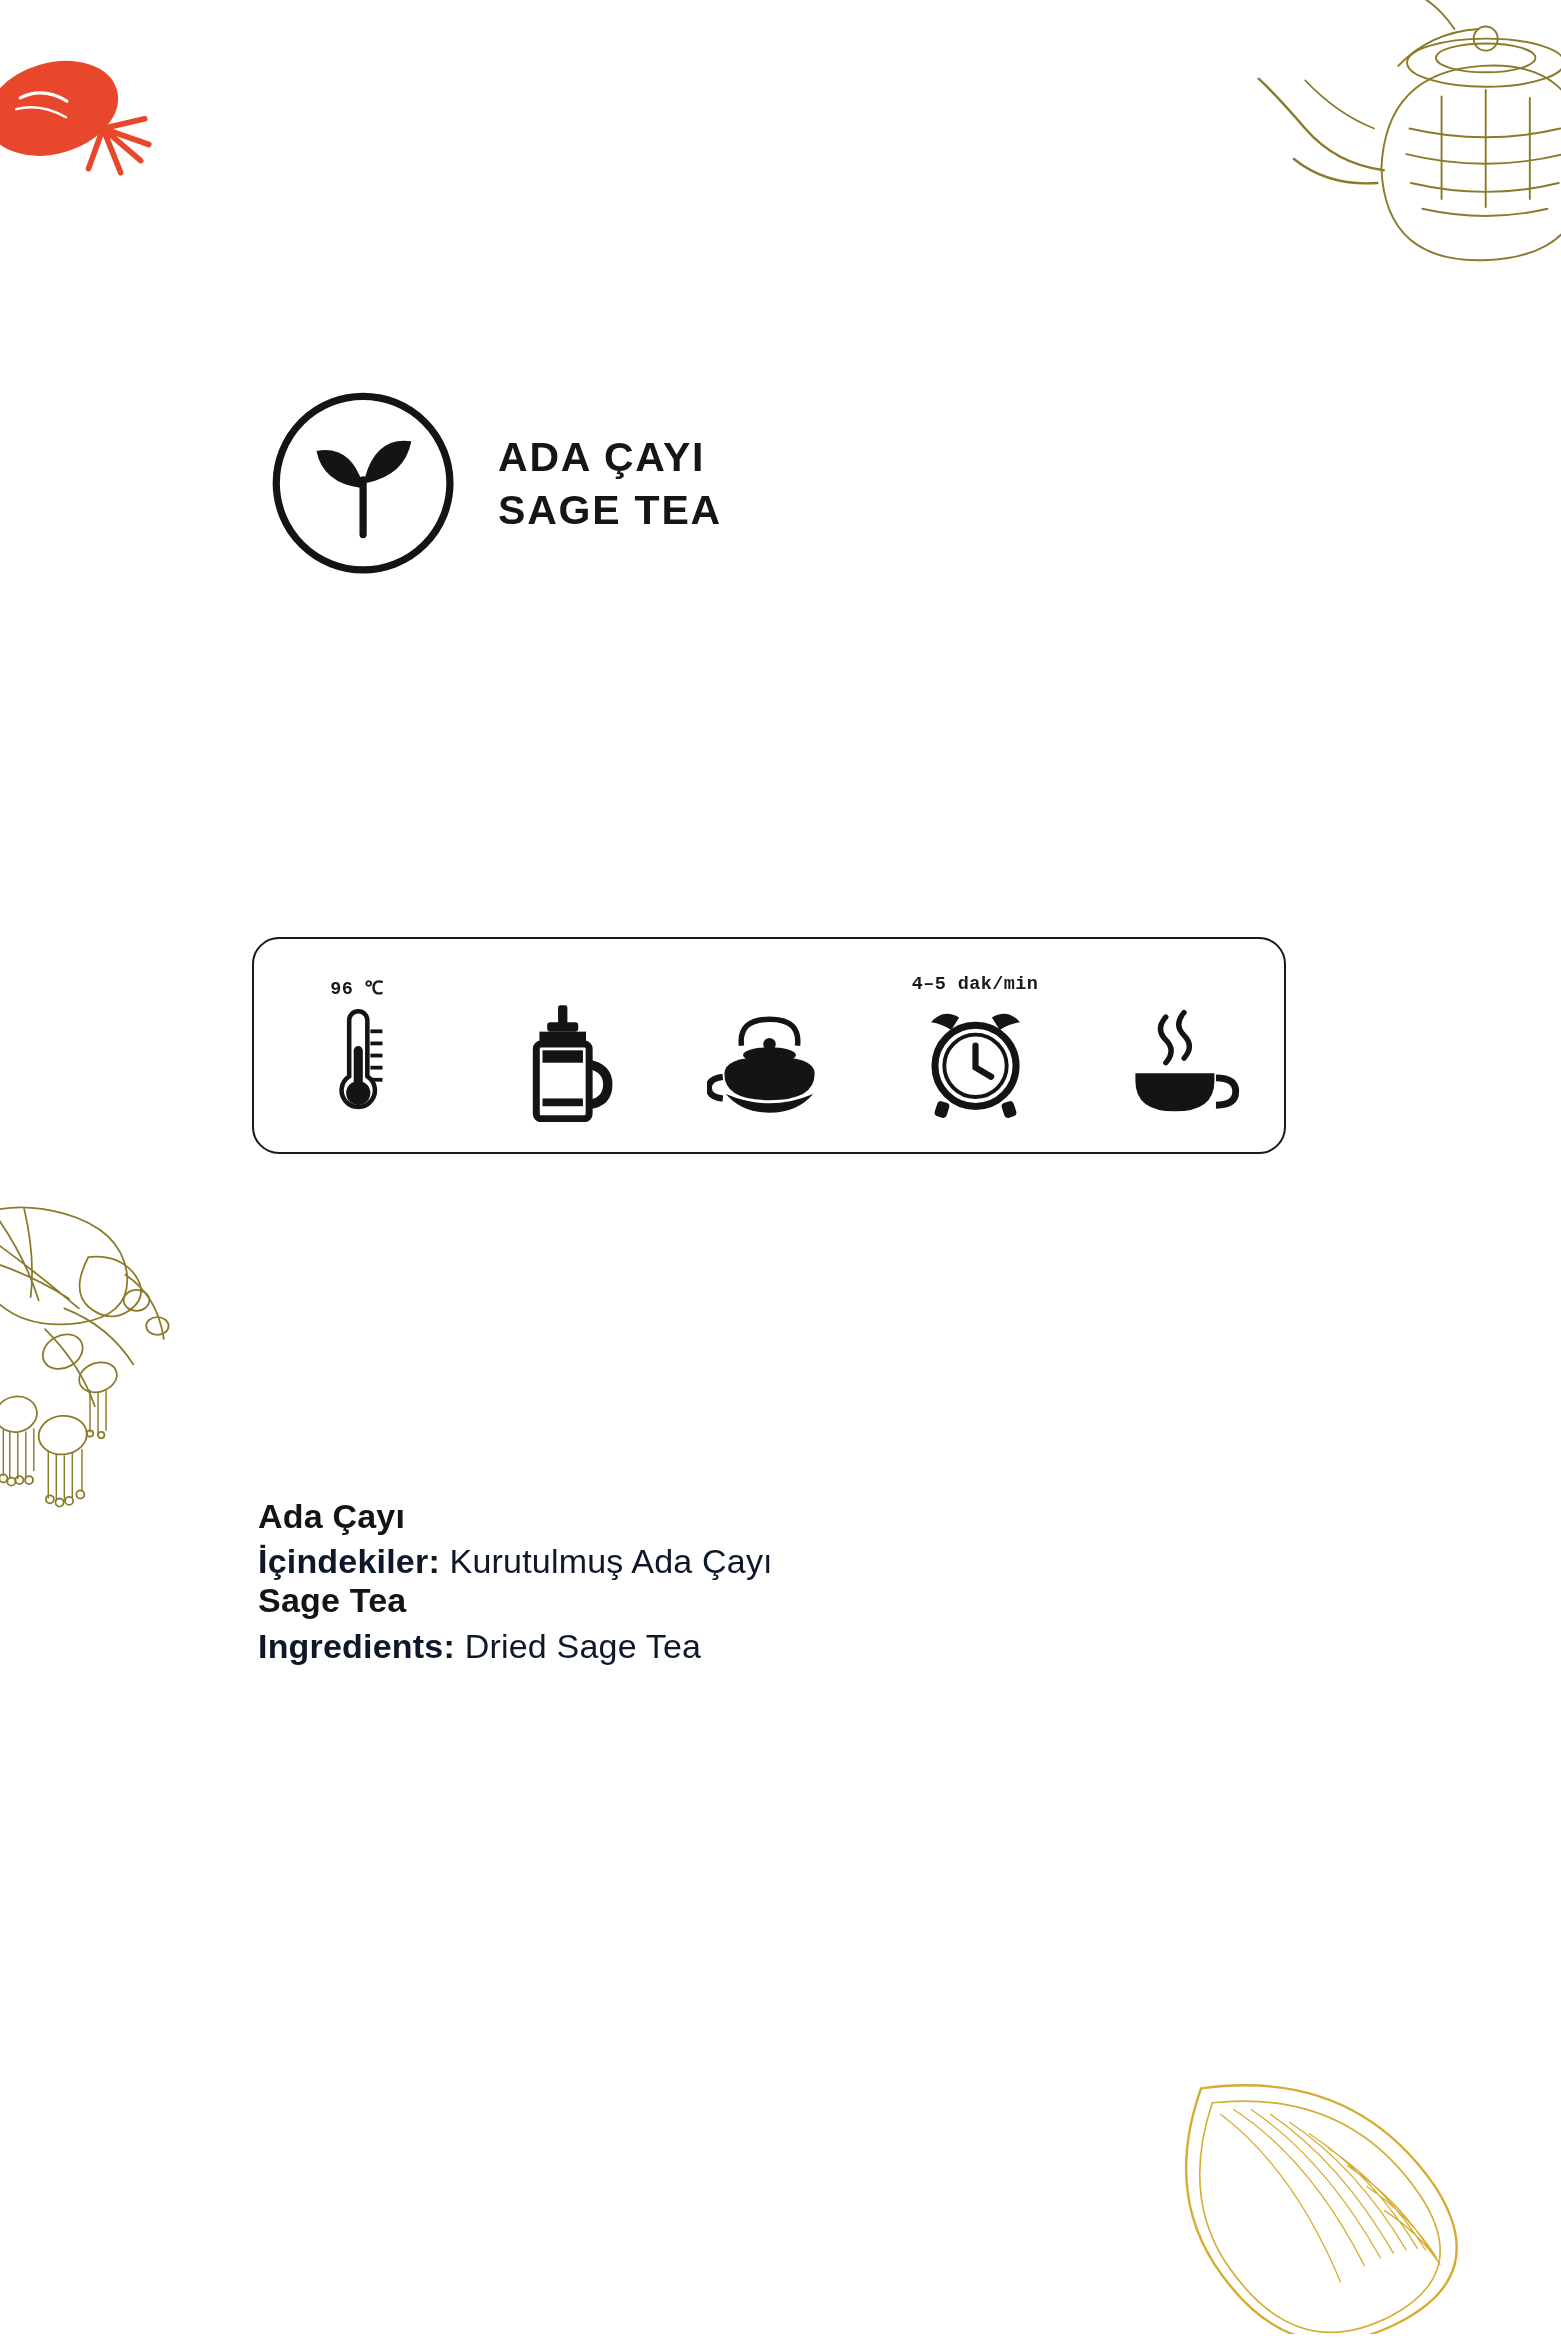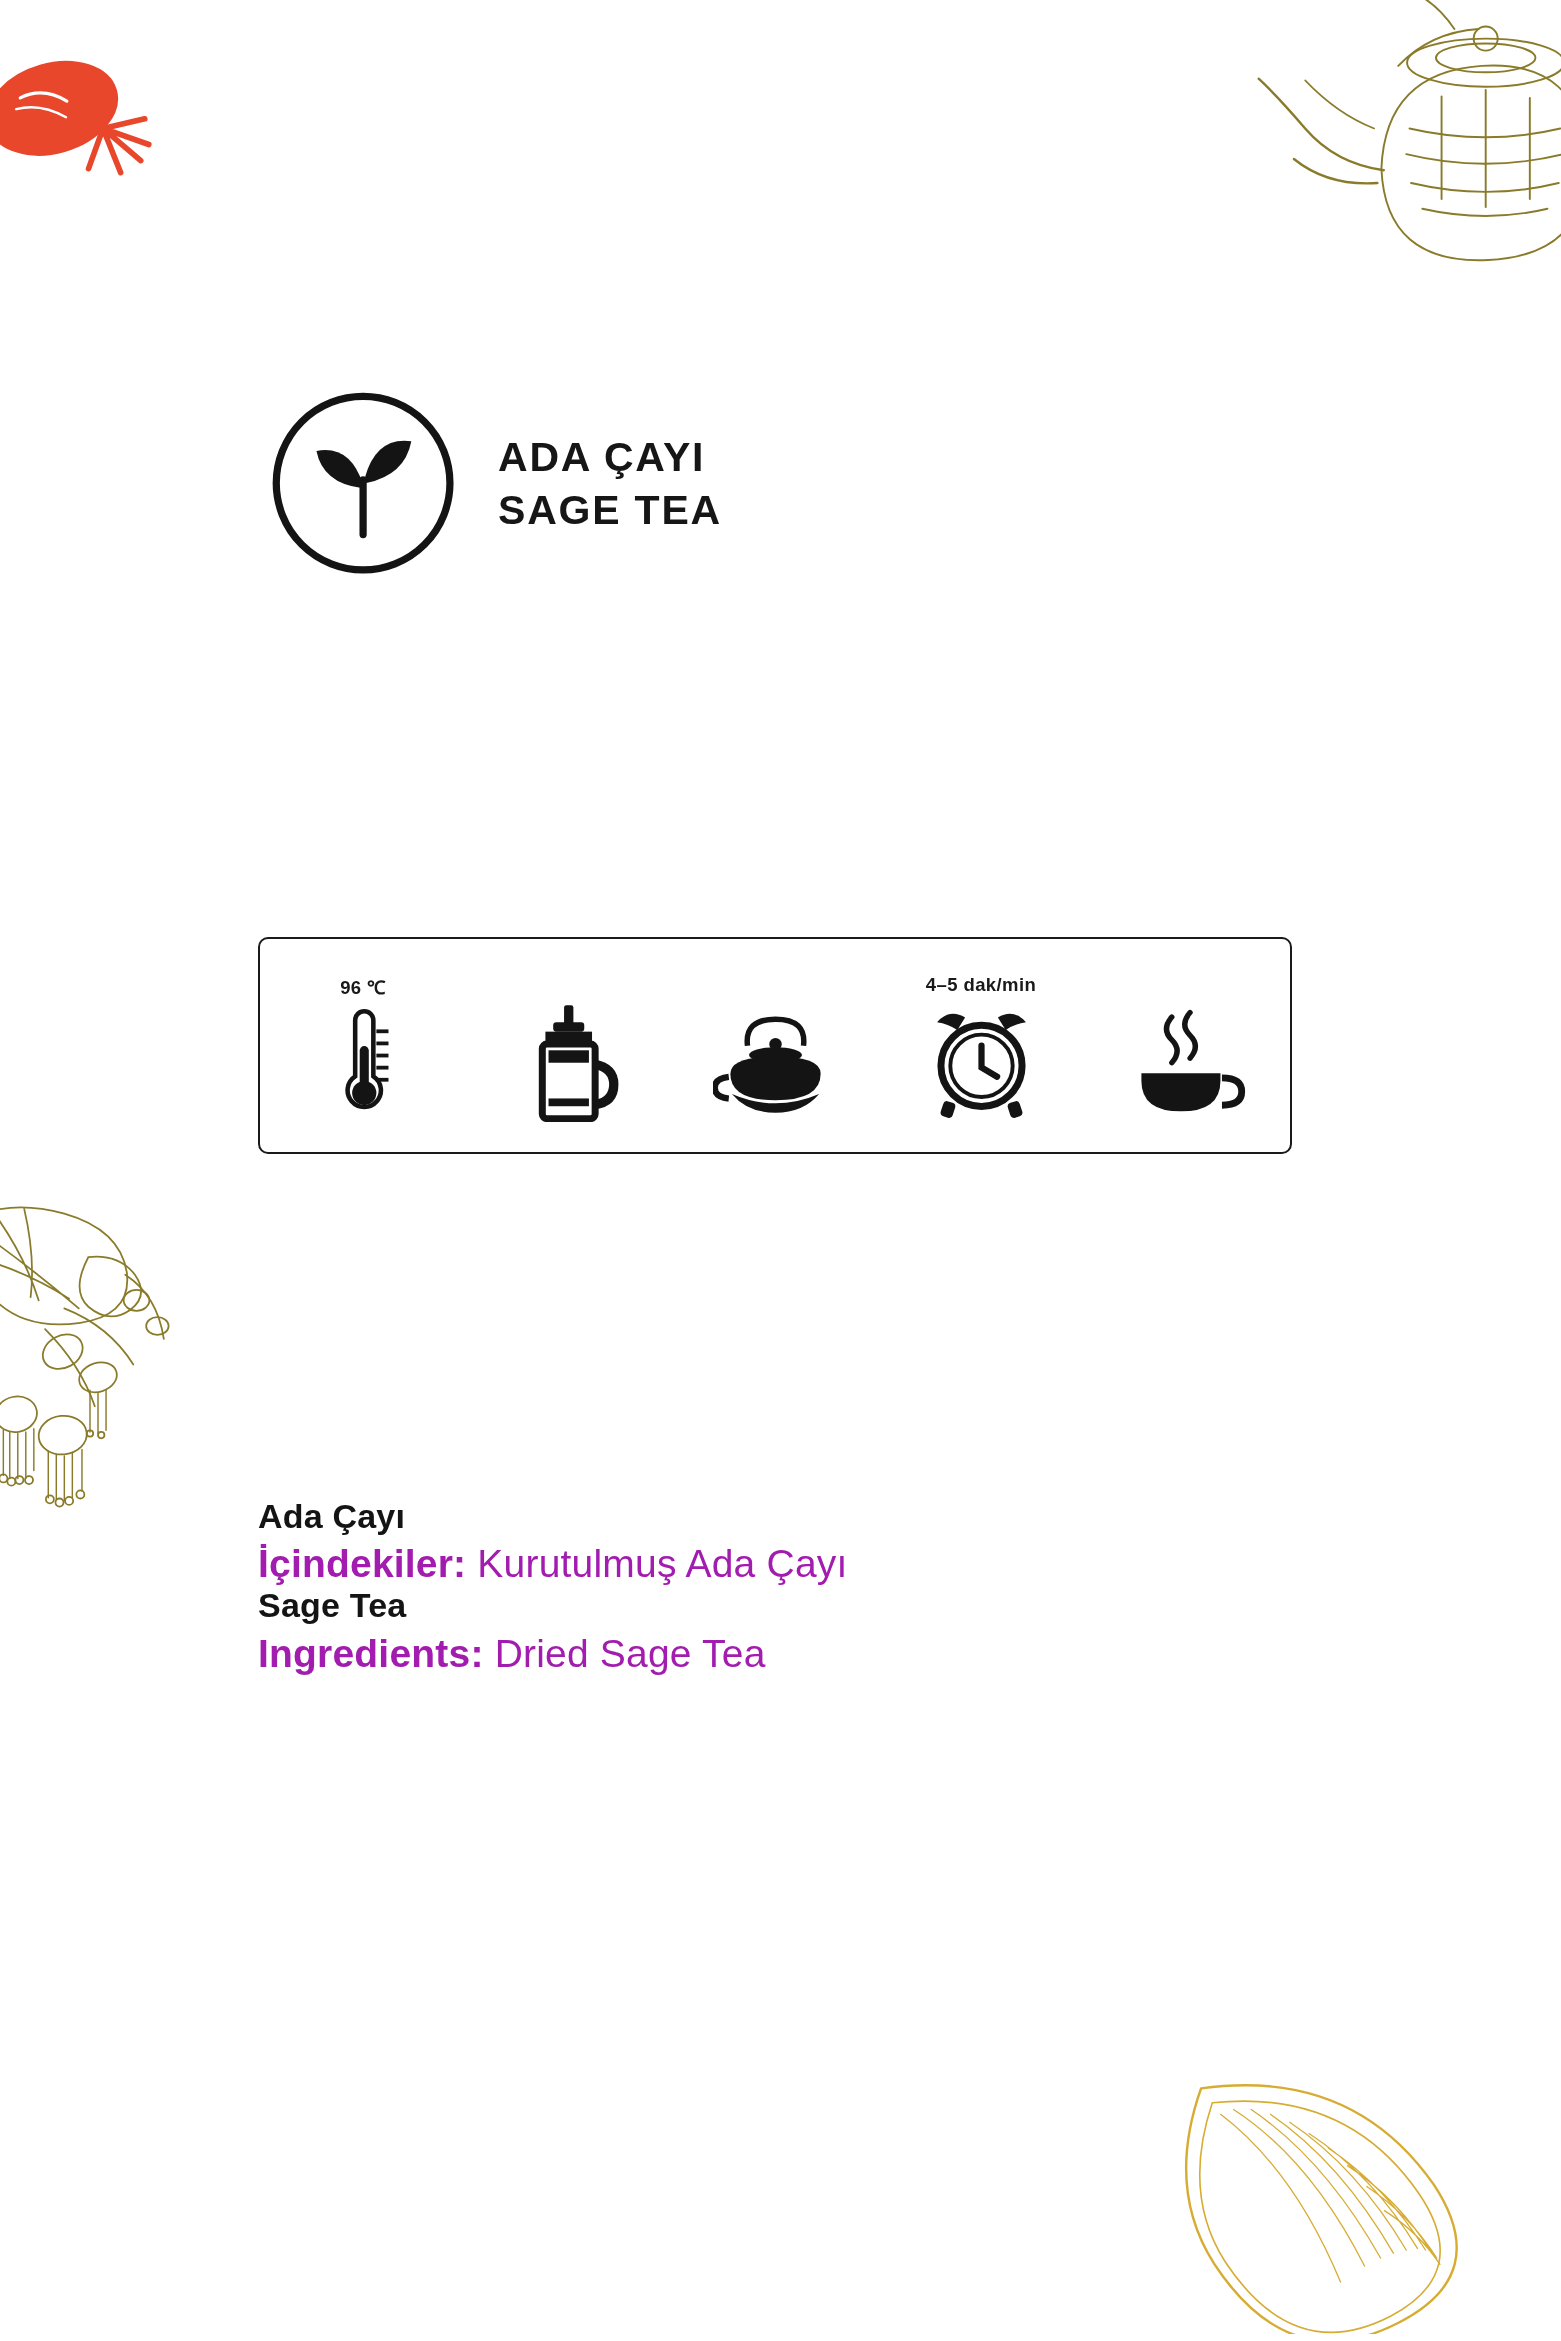--- a/index.html
+++ b/index.html
@@ -76,15 +76,16 @@
   .brew-bar {
     position: absolute;
     top: 937px;
-    left: 258px;
+    left: 252px;
     width: 1034px;
     height: 217px;
     border: 2.4px solid #1a1a1a;
-    border-radius: 10px;
+    border-radius: 27px;
     box-sizing: border-box;
     display: flex;
     align-items: center;
     justify-content: space-around;
+    font-family: Liberation Mono, monospace;
   }
   .brew-item {
     position: relative;

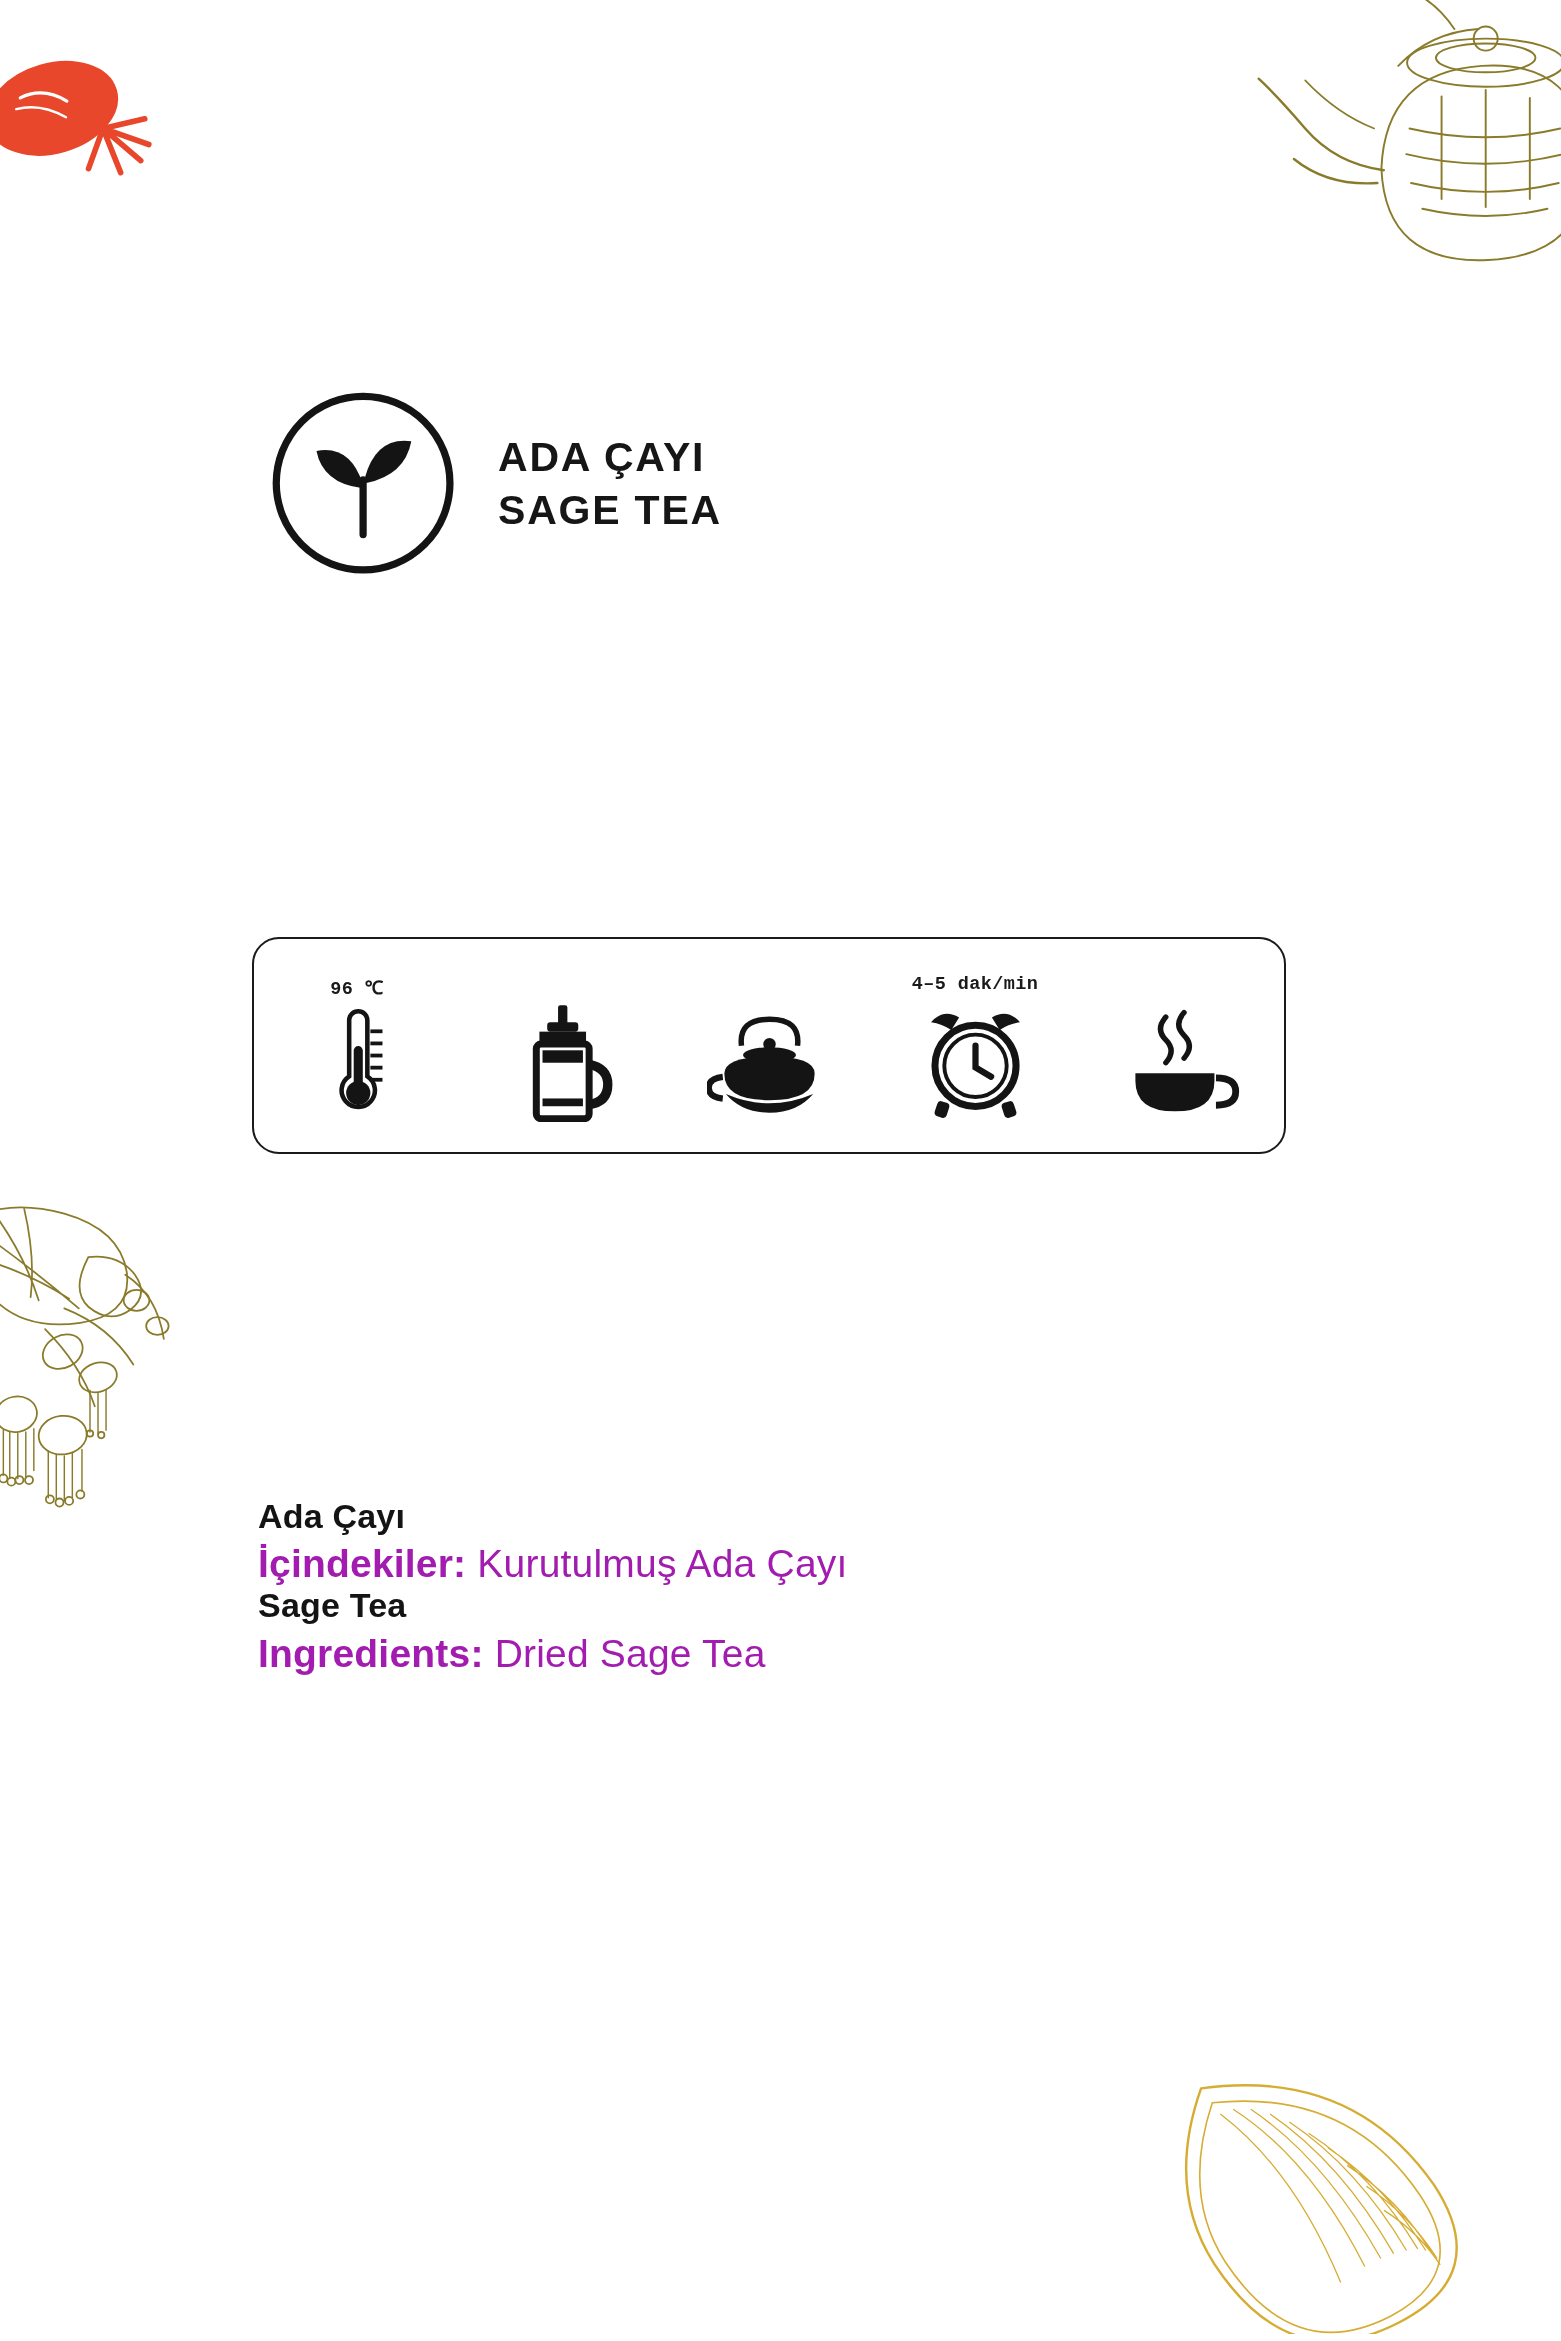--- a/index.html
+++ b/index.html
@@ -130,8 +130,8 @@
     margin-bottom: 6.4px;
   }
   .ing-line {
-    font-size: 39px;
-    color: #a21caf;
+    font-size: 34px;
+    color: #0f172a;
     letter-spacing: 0.2px;
   }
   .ing-line b { font-weight: bold; }

